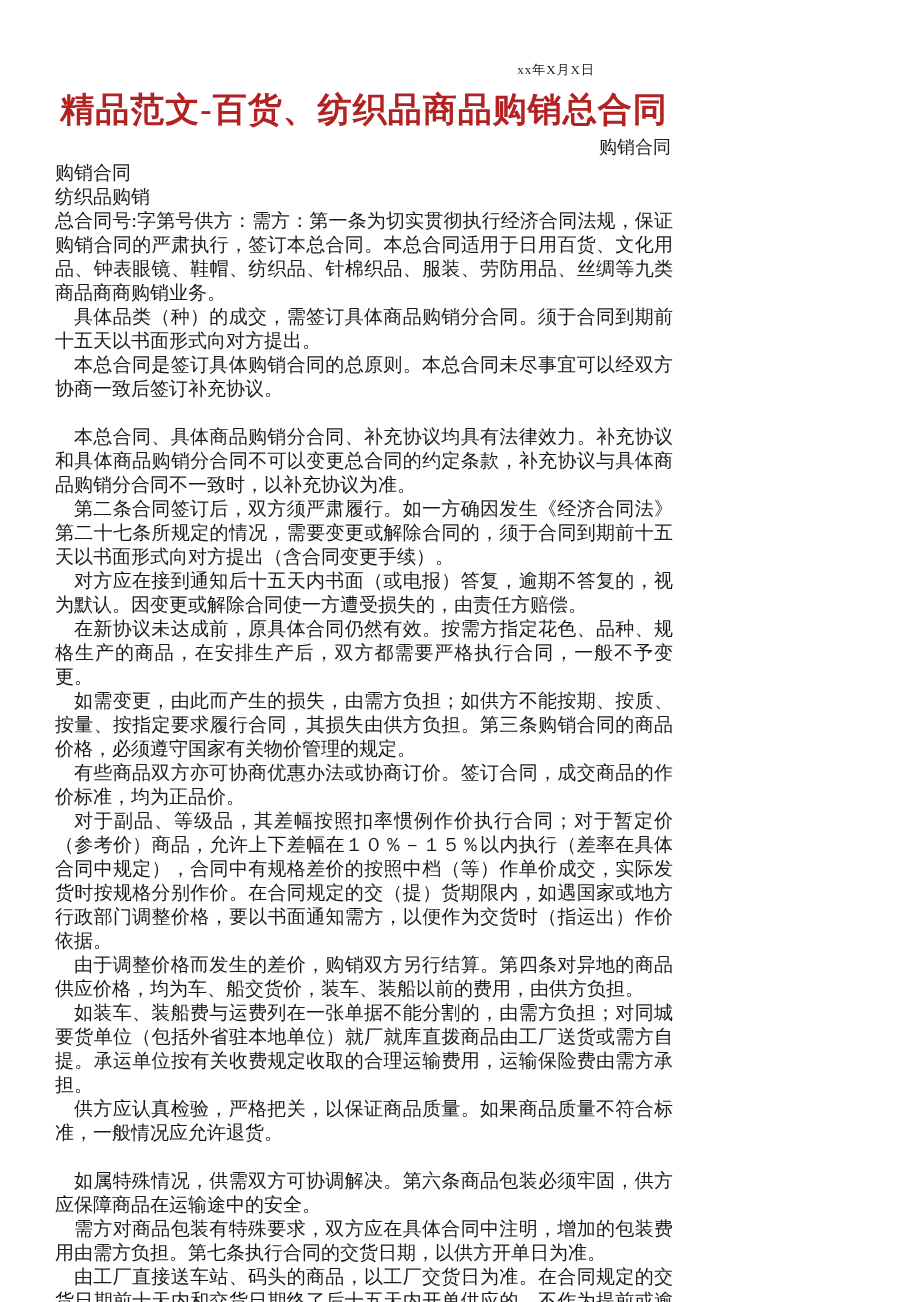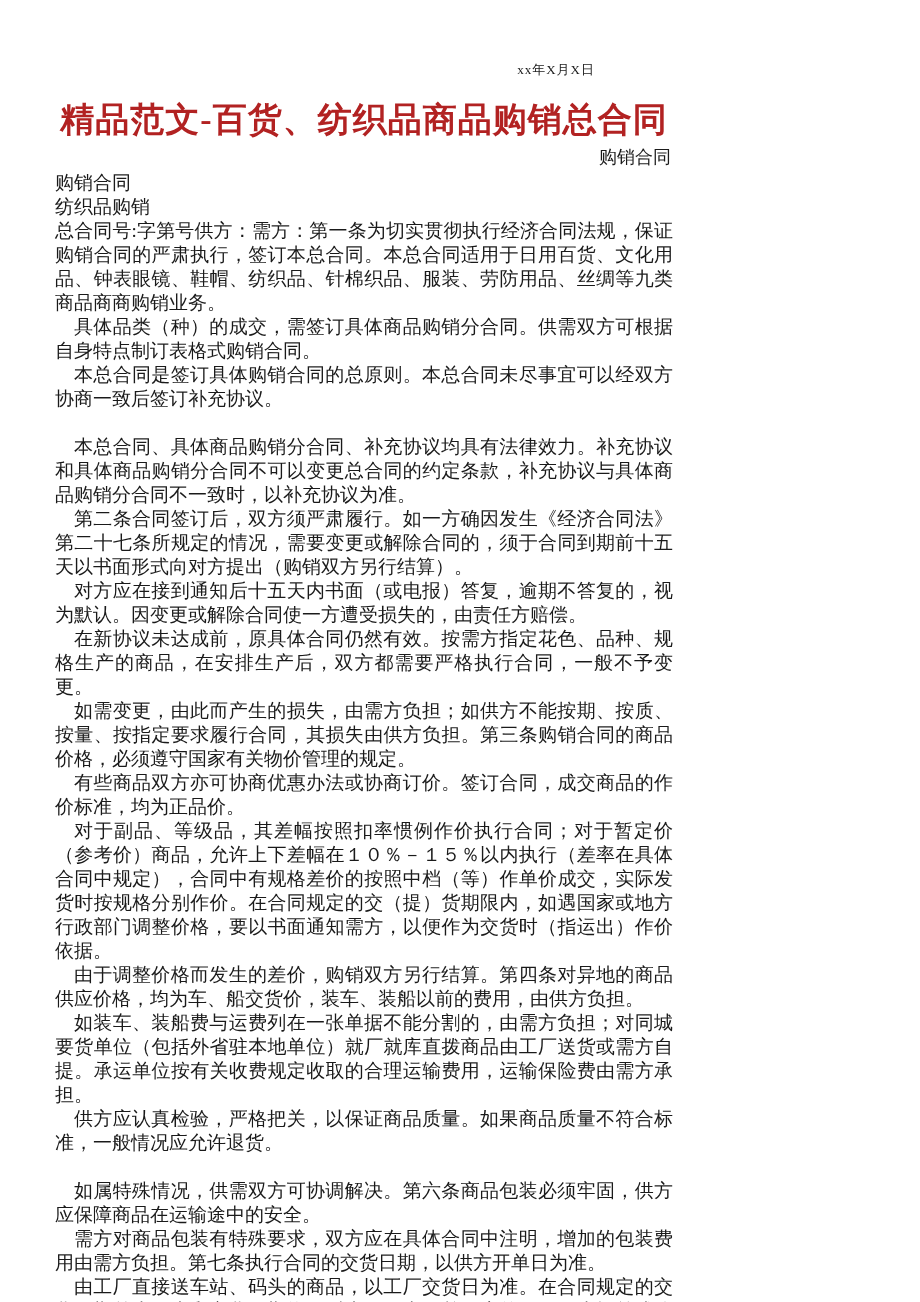--- a/index.html
+++ b/index.html
@@ -29,7 +29,7 @@
     letter-spacing: 1px;
   }
   .doc-title {
-    margin: 20px 30px 0 30px;
+    margin: 10px 30px 0 30px;
     text-align: center;
     font-size: 34px;
     line-height: 44px;

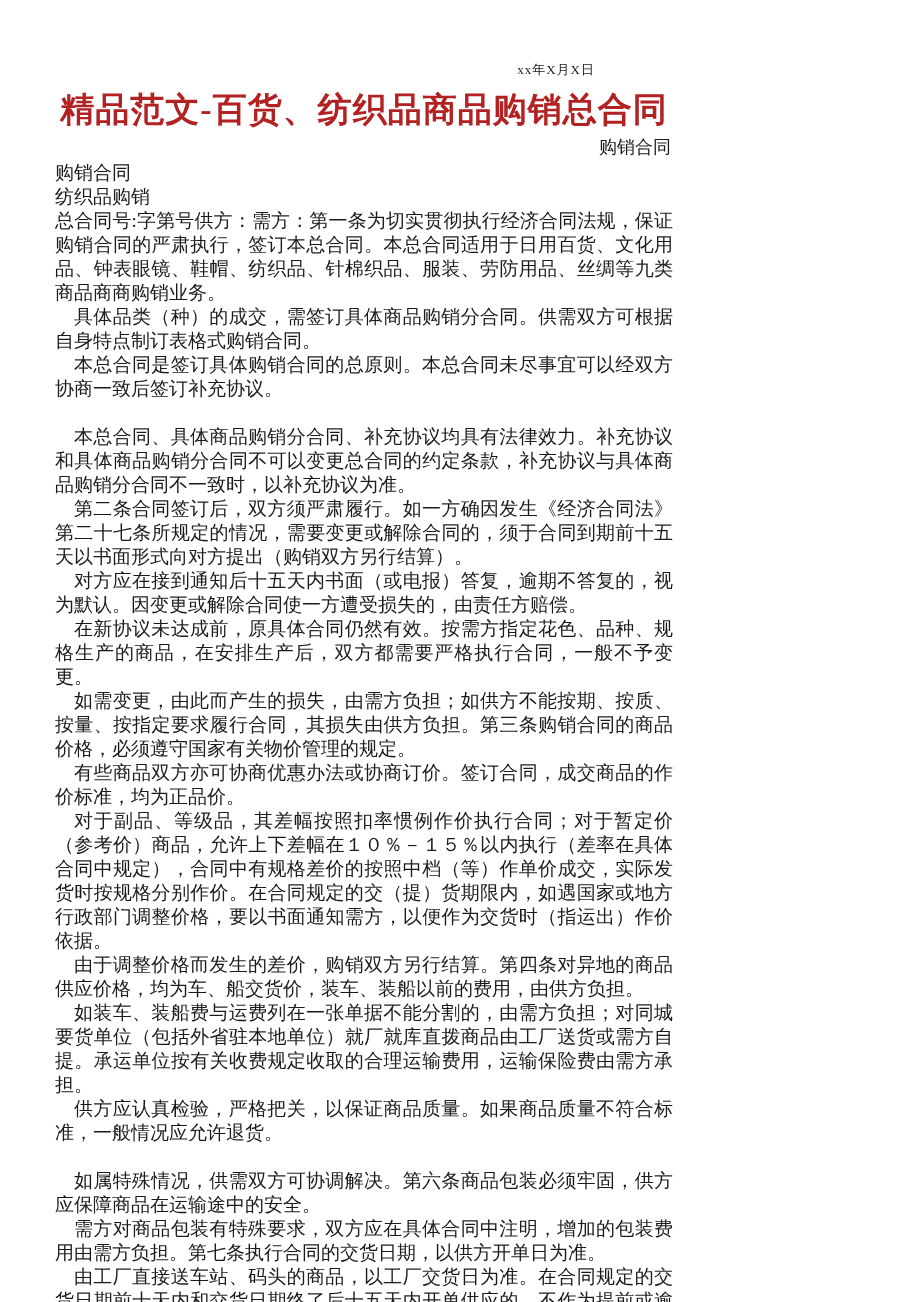--- a/index.html
+++ b/index.html
@@ -71,7 +71,7 @@
       <p>购销合同</p>
       <p>纺织品购销</p>
       <p>总合同号:字第号供方：需方：第一条为切实贯彻执行经济合同法规，保证购销合同的严肃执行，签订本总合同。本总合同适用于日用百货、文化用品、钟表眼镜、鞋帽、纺织品、针棉织品、服装、劳防用品、丝绸等九类商品商商购销业务。</p>
-      <p class="indent">具体品类（种）的成交，需签订具体商品购销分合同。供需双方可根据自身特点制订表格式购销合同。</p>
+      <p class="indent">具体品类（种）的成交，需签订具体商品购销分合同。须于合同到期前十五天以书面形式向对方提出。</p>
       <p class="indent">本总合同是签订具体购销合同的总原则。本总合同未尽事宜可以经双方协商一致后签订补充协议。</p>
       <p class="blank"></p>
       <p class="indent">本总合同、具体商品购销分合同、补充协议均具有法律效力。补充协议和具体商品购销分合同不可以变更总合同的约定条款，补充协议与具体商品购销分合同不一致时，以补充协议为准。</p>

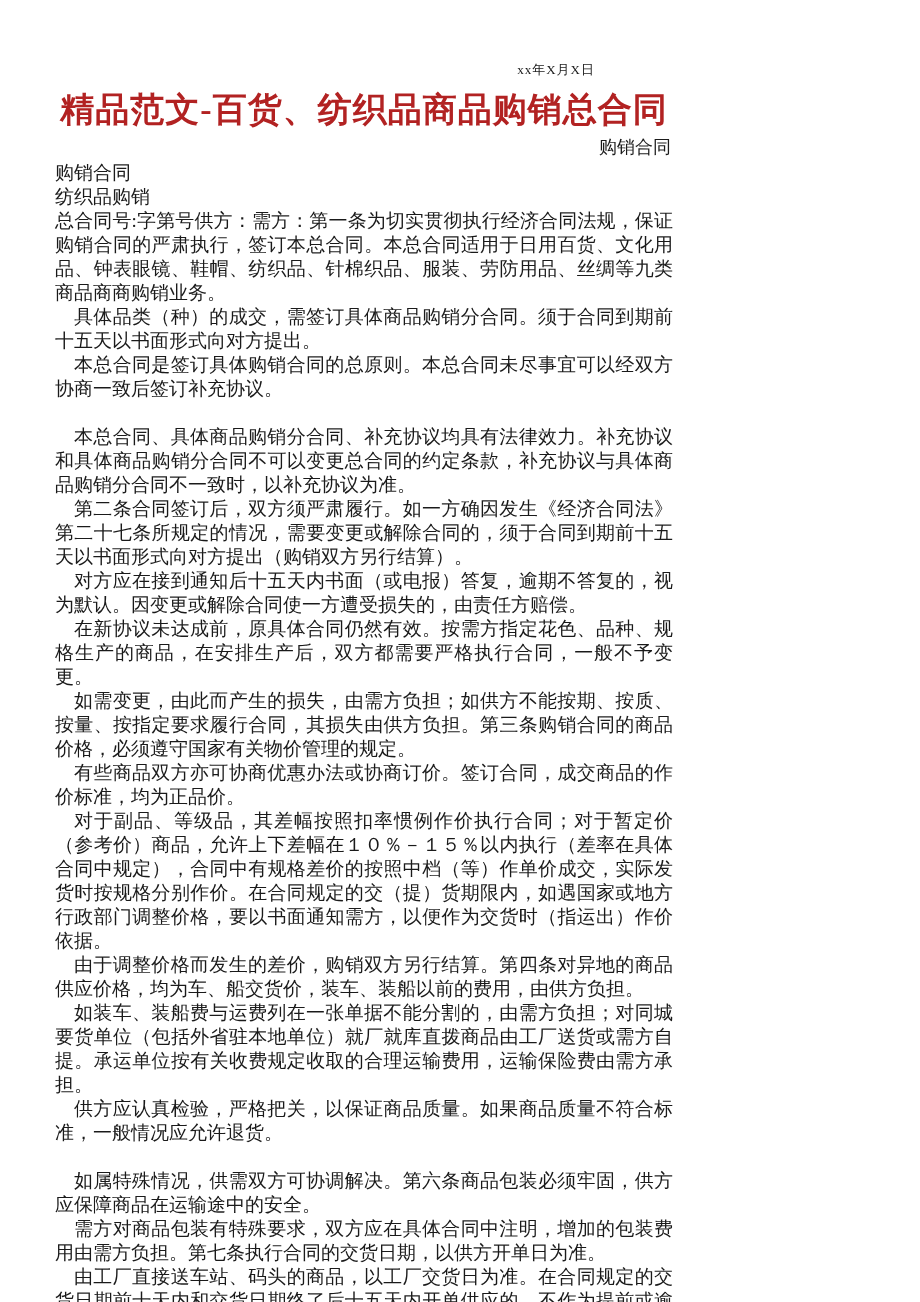--- a/index.html
+++ b/index.html
@@ -75,7 +75,7 @@
       <p class="indent">本总合同是签订具体购销合同的总原则。本总合同未尽事宜可以经双方协商一致后签订补充协议。</p>
       <p class="blank"></p>
       <p class="indent">本总合同、具体商品购销分合同、补充协议均具有法律效力。补充协议和具体商品购销分合同不可以变更总合同的约定条款，补充协议与具体商品购销分合同不一致时，以补充协议为准。</p>
-      <p class="indent">第二条合同签订后，双方须严肃履行。如一方确因发生《经济合同法》第二十七条所规定的情况，需要变更或解除合同的，须于合同到期前十五天以书面形式向对方提出（购销双方另行结算）。</p>
+      <p class="indent">第二条合同签订后，双方须严肃履行。如一方确因发生《经济合同法》第二十七条所规定的情况，需要变更或解除合同的，须于合同到期前十五天以书面形式向对方提出（含合同变更手续）。</p>
       <p class="indent">对方应在接到通知后十五天内书面（或电报）答复，逾期不答复的，视为默认。因变更或解除合同使一方遭受损失的，由责任方赔偿。</p>
       <p class="indent">在新协议未达成前，原具体合同仍然有效。按需方指定花色、品种、规格生产的商品，在安排生产后，双方都需要严格执行合同，一般不予变更。</p>
       <p class="indent">如需变更，由此而产生的损失，由需方负担；如供方不能按期、按质、按量、按指定要求履行合同，其损失由供方负担。第三条购销合同的商品价格，必须遵守国家有关物价管理的规定。</p>

